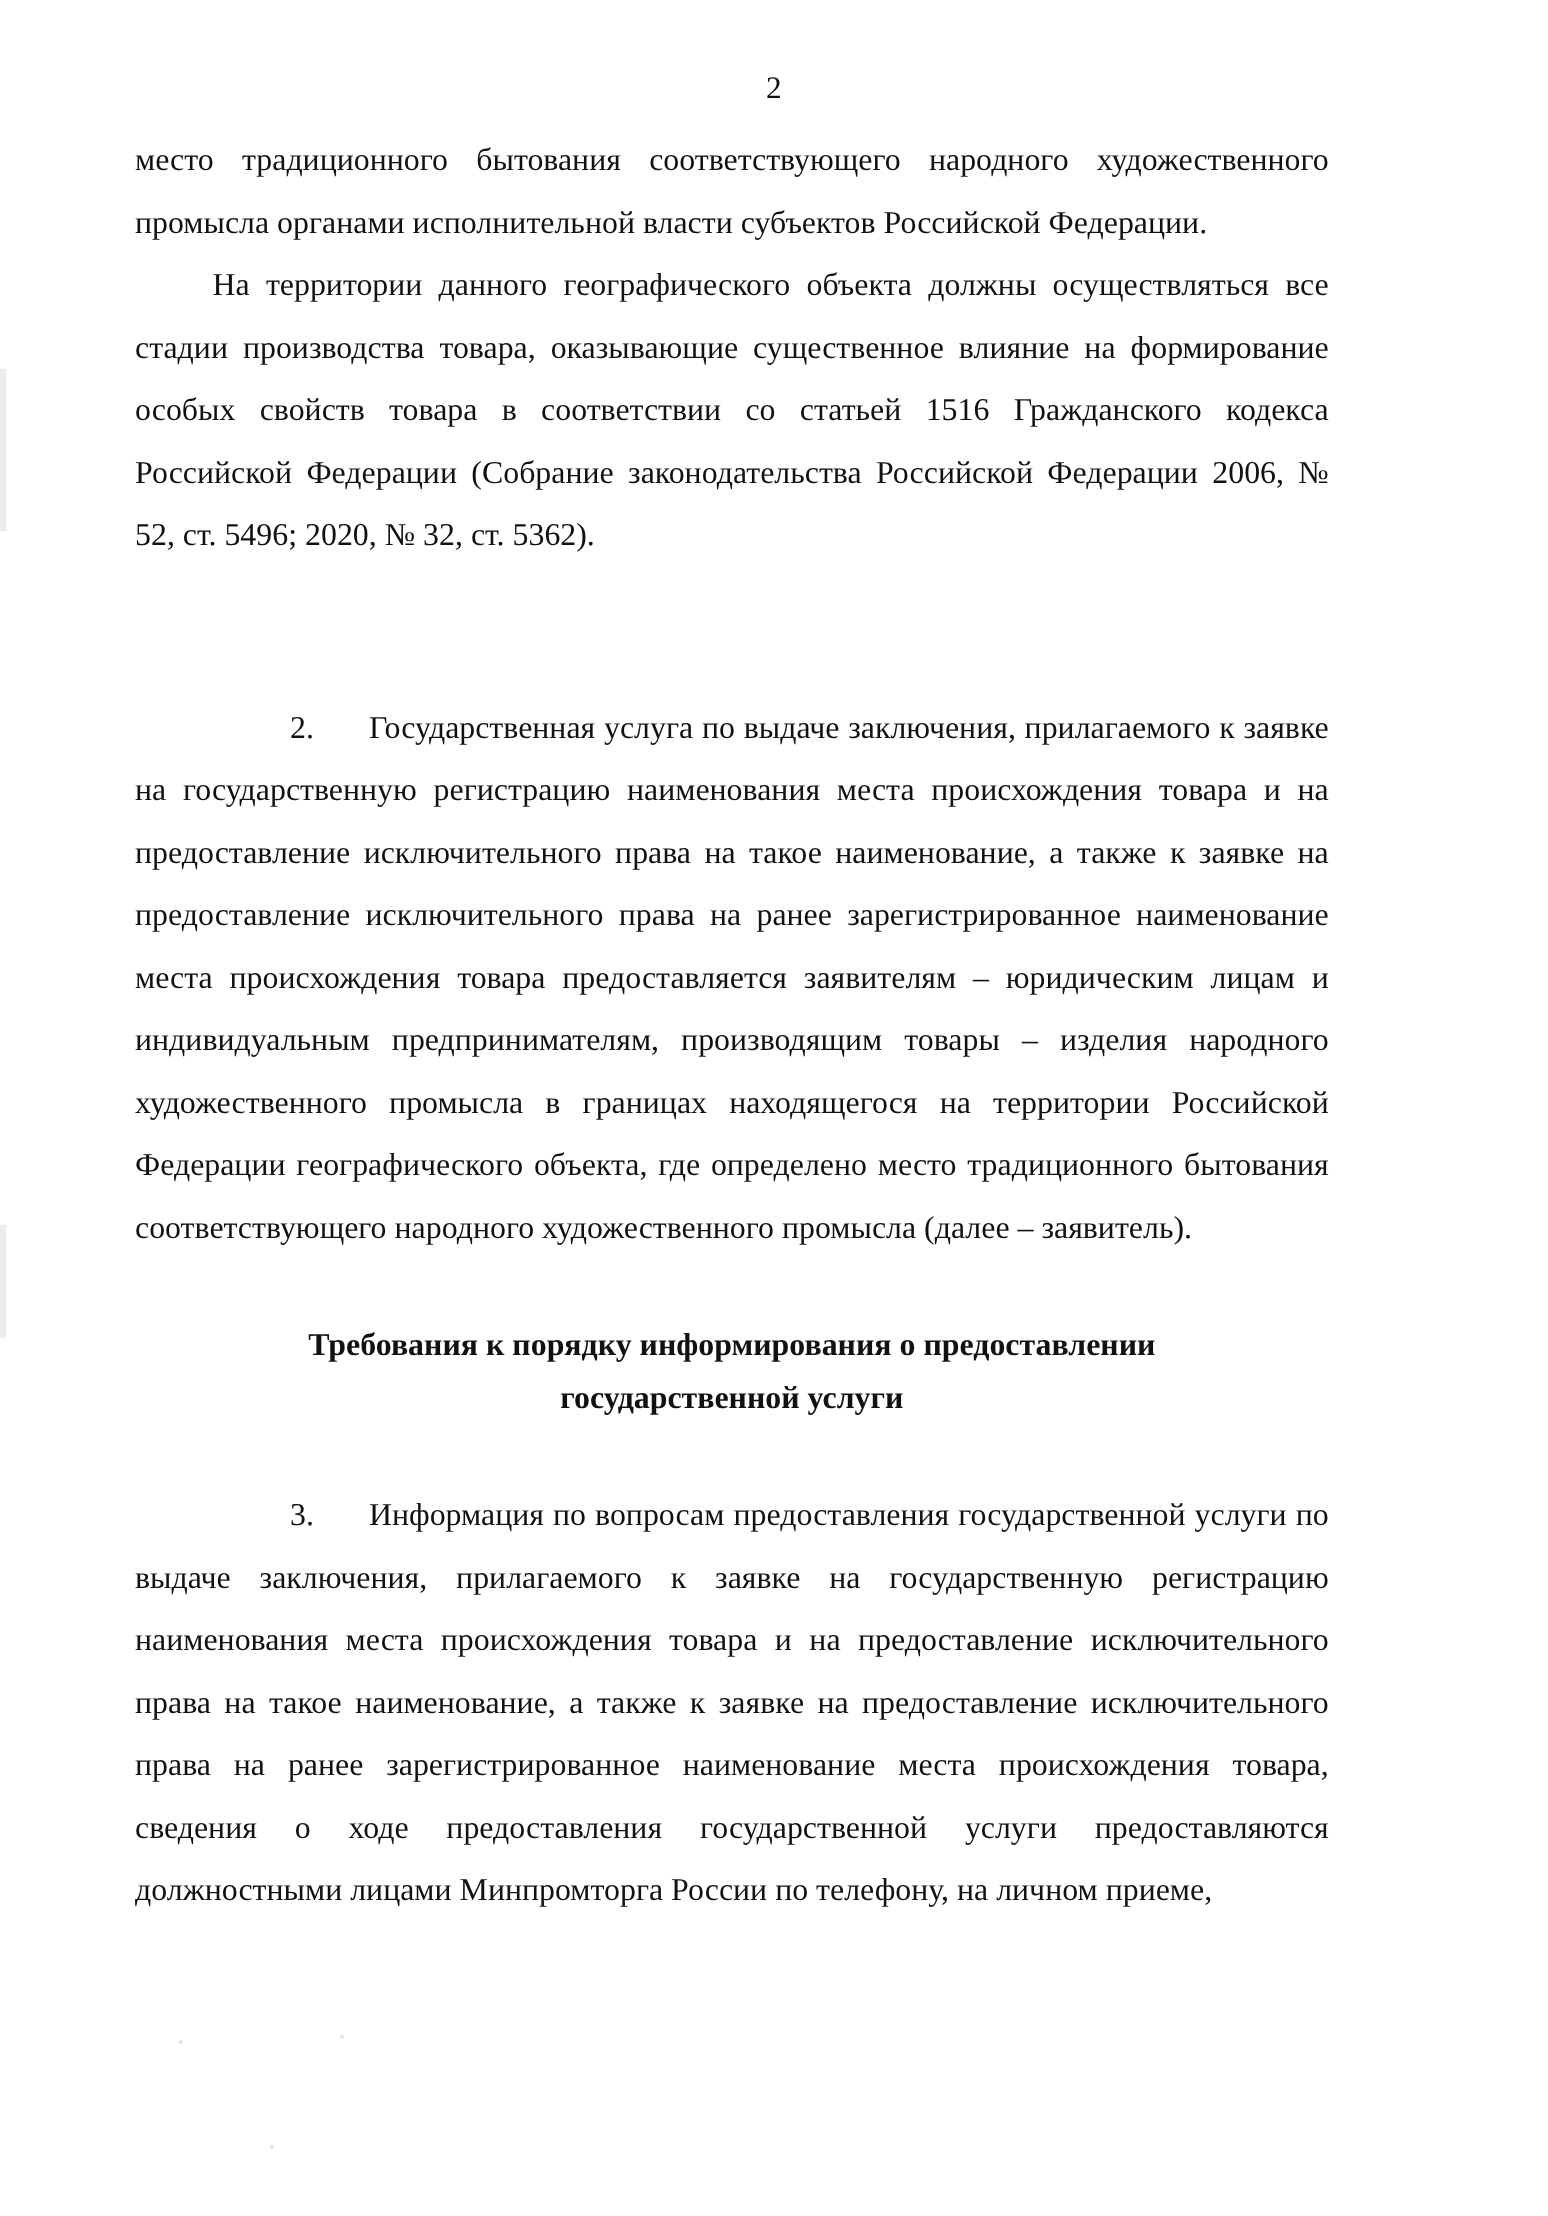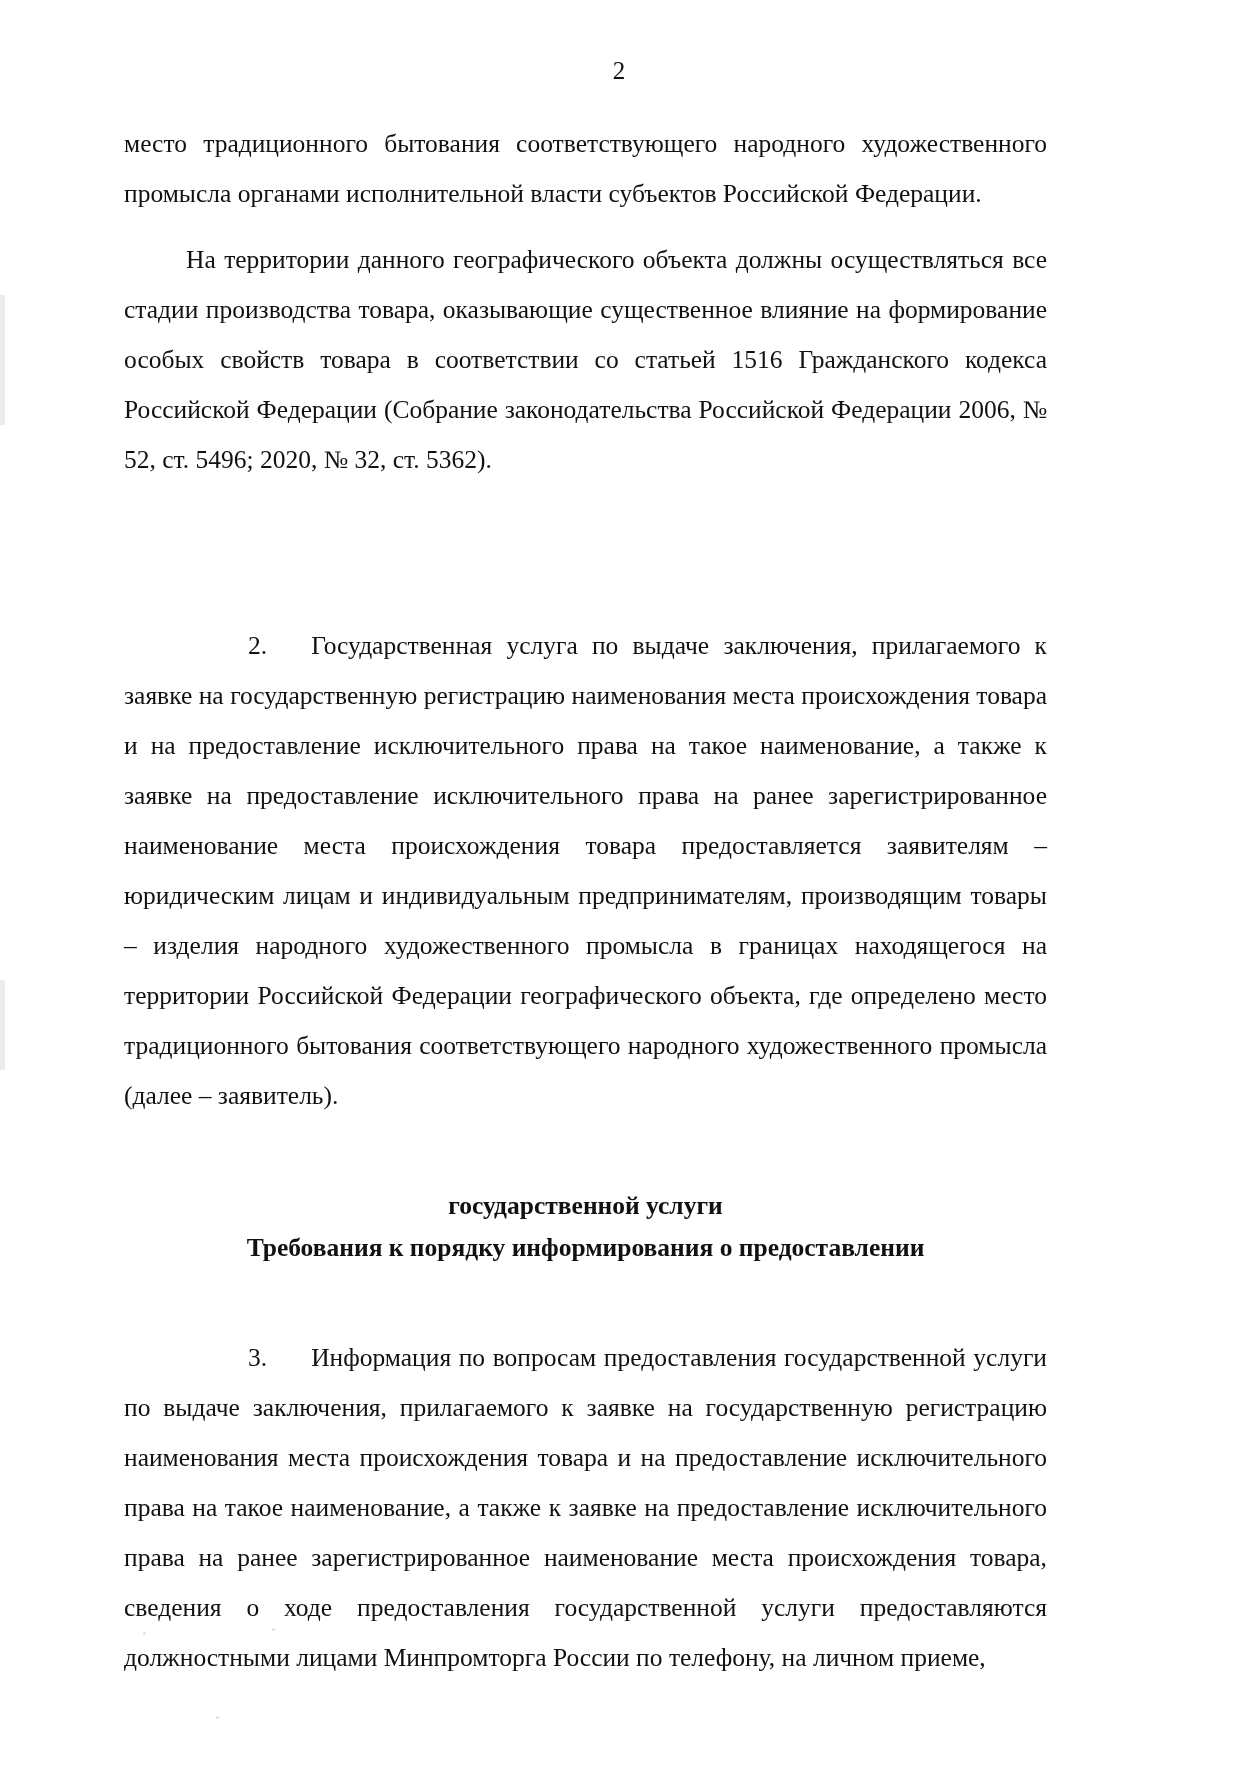--- a/index.html
+++ b/index.html
@@ -35,7 +35,7 @@
     width: 955px;
   }
   p.body-text {
-    margin: 16px;
+    margin: 0;
     font-size: 25.5px;
     line-height: 50px;
     text-align: justify;

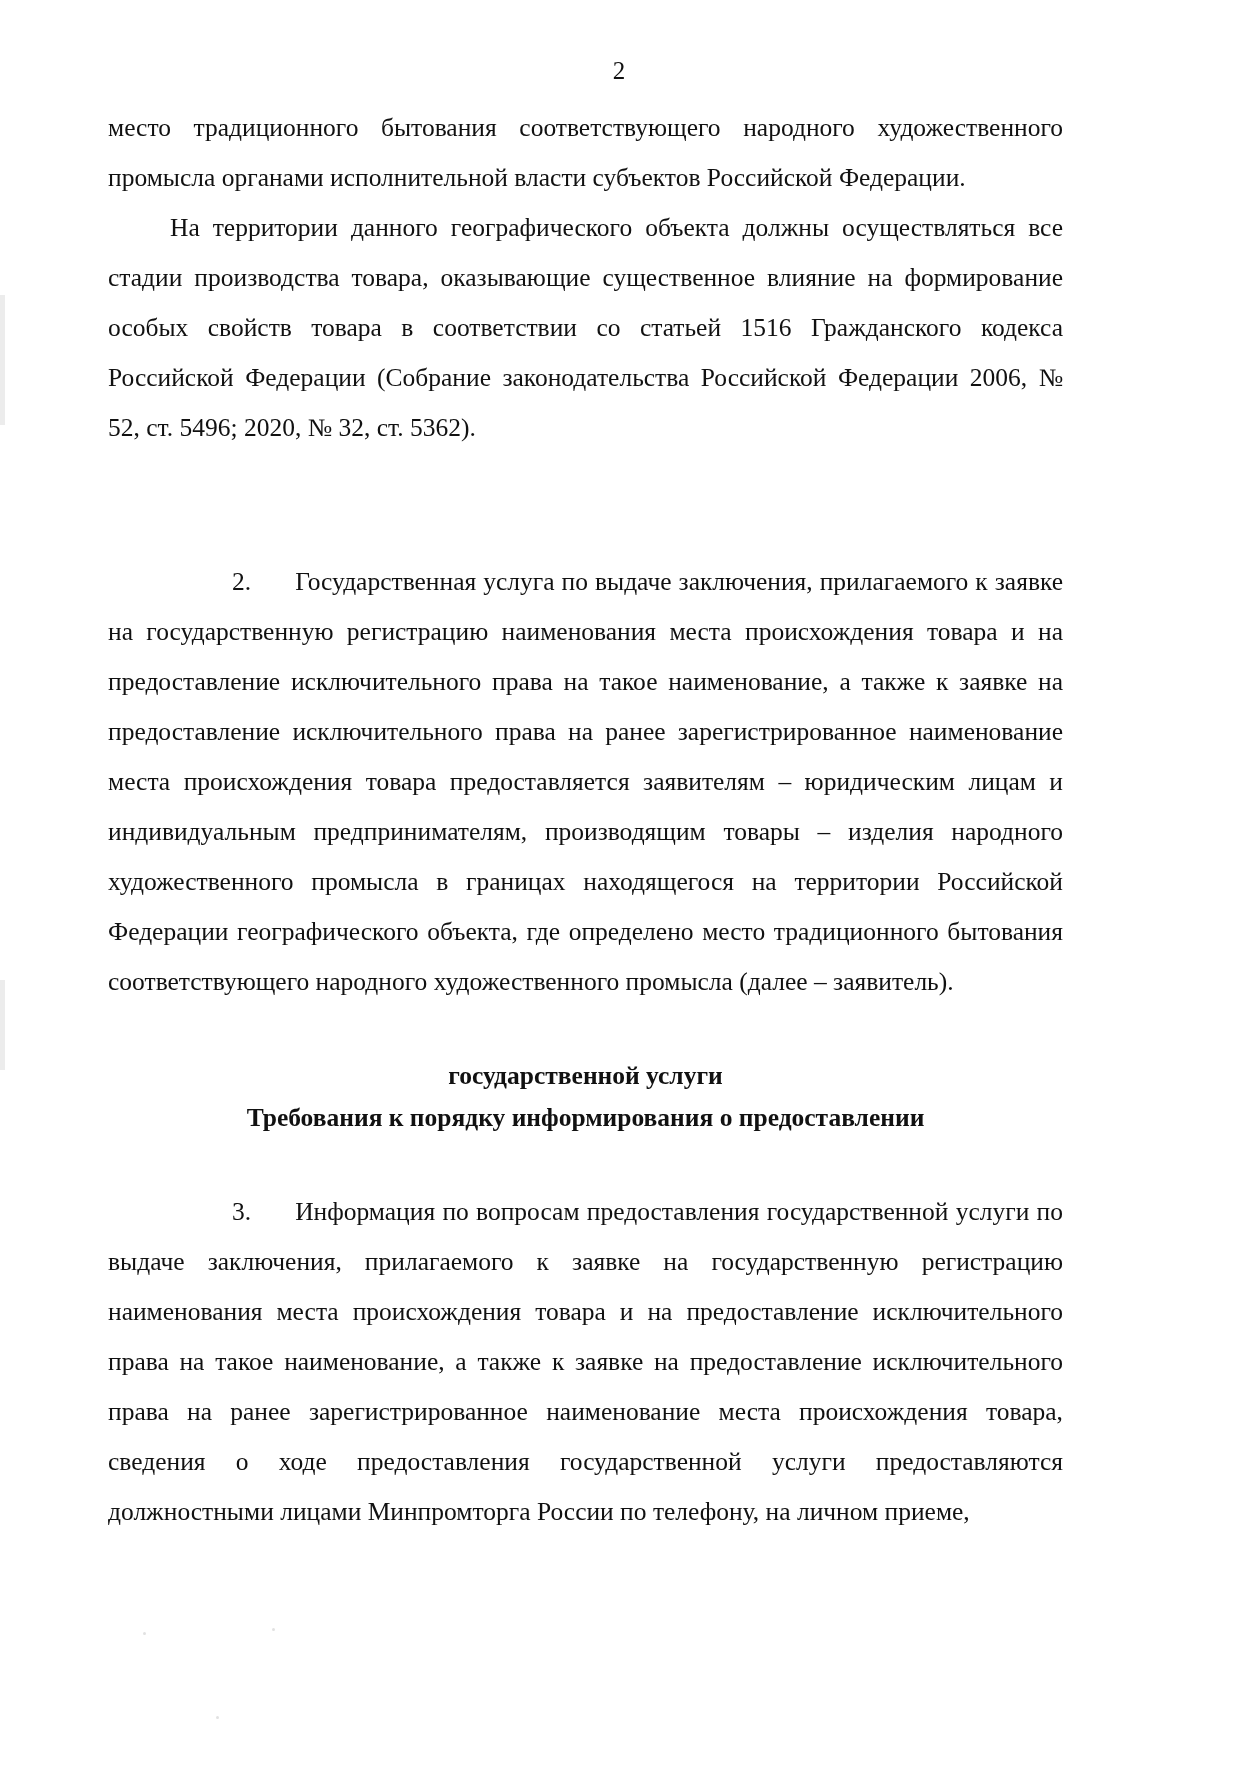--- a/index.html
+++ b/index.html
@@ -97,8 +97,8 @@
 
     <div class="spacer-md"></div>
 
+    <h2 class="heading">Требования к порядку информирования о предоставлении</h2>
     <h2 class="heading">государственной услуги</h2>
-    <h2 class="heading">Требования к порядку информирования о предоставлении</h2>
 
     <div class="spacer-md"></div>
 

